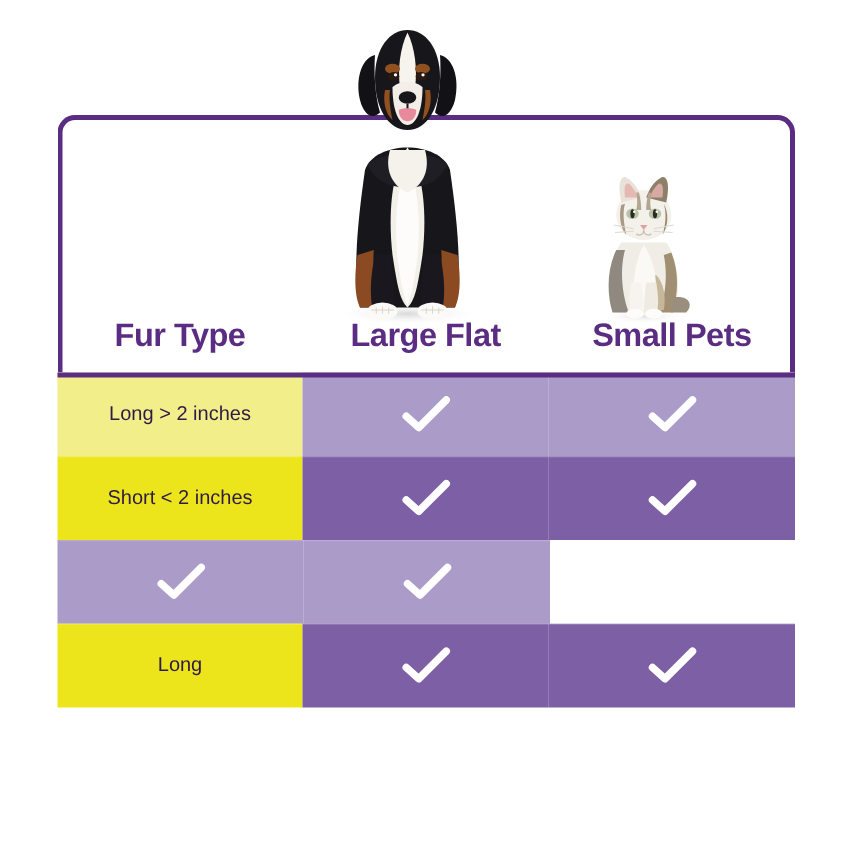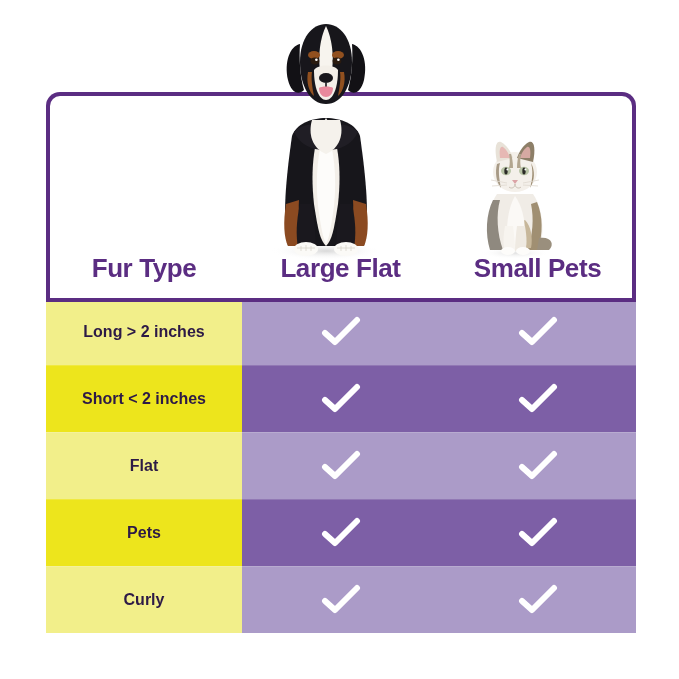--- a/index.html
+++ b/index.html
@@ -119,7 +119,7 @@
     box-sizing: border-box;
     color: #2d1a46;
     font-size: 16px;
-    font-weight: bold;
+    font-weight: normal;
     white-space: nowrap;
   }
   .cell-check {

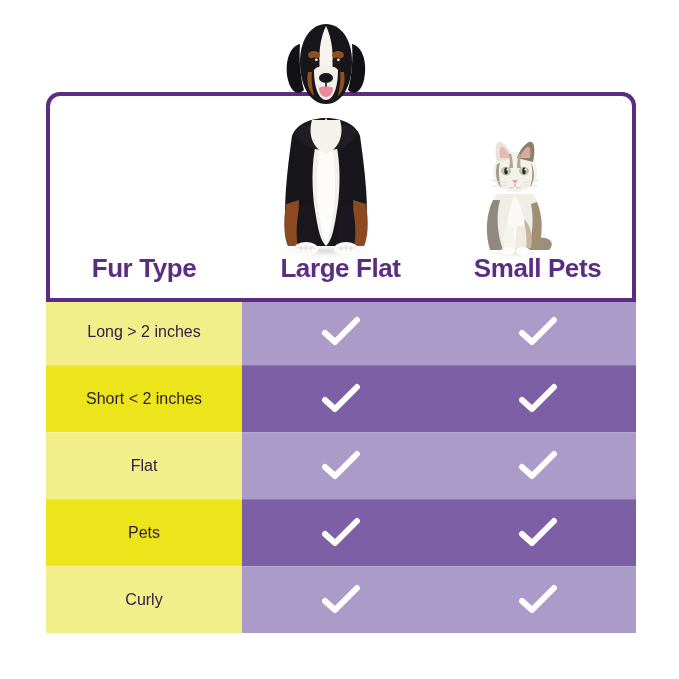--- a/index.html
+++ b/index.html
@@ -291,7 +291,6 @@
       </div>
 
       <div class="row light">
-        <div class="cell-label">Flat</div>
         <div class="cell-check">
           <svg class="check-icon" width="40" height="34" viewBox="0 0 40 34">
             <path d="M4 18 L14 27 L36 5" stroke="#ffffff" stroke-width="6" fill="none" stroke-linecap="round" stroke-linejoin="round"></path>

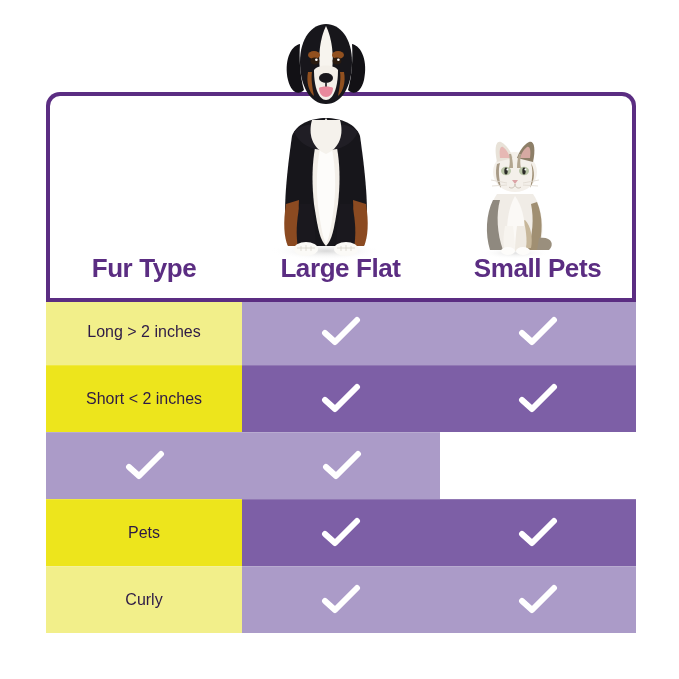--- a/index.html
+++ b/index.html
@@ -304,7 +304,7 @@
       </div>
 
       <div class="row dark">
-        <div class="cell-label">Pets</div>
+        <div class="cell-label">Long</div>
         <div class="cell-check">
           <svg class="check-icon" width="40" height="34" viewBox="0 0 40 34">
             <path d="M4 18 L14 27 L36 5" stroke="#ffffff" stroke-width="6" fill="none" stroke-linecap="round" stroke-linejoin="round"></path>

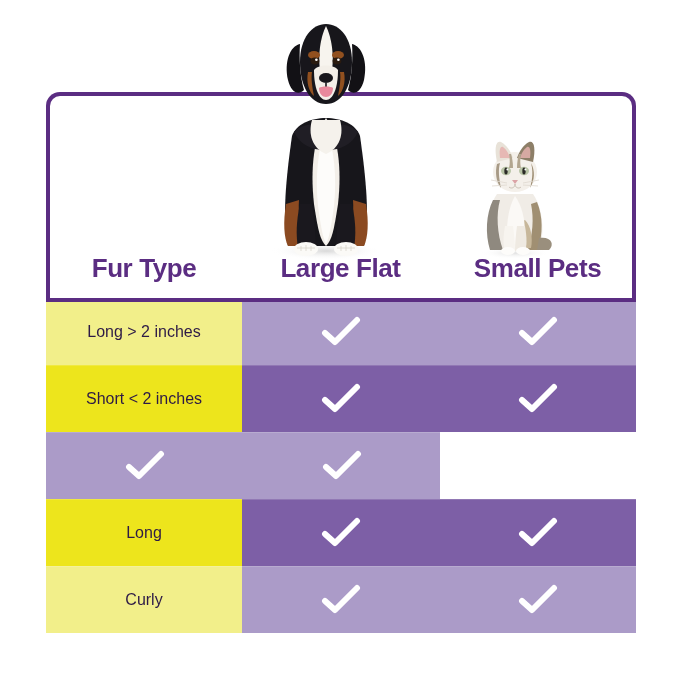--- a/index.html
+++ b/index.html
@@ -317,19 +317,6 @@
         </div>
       </div>
 
-      <div class="row light">
-        <div class="cell-label">Curly</div>
-        <div class="cell-check">
-          <svg class="check-icon" width="40" height="34" viewBox="0 0 40 34">
-            <path d="M4 18 L14 27 L36 5" stroke="#ffffff" stroke-width="6" fill="none" stroke-linecap="round" stroke-linejoin="round"></path>
-          </svg>
-        </div>
-        <div class="cell-check">
-          <svg class="check-icon" width="40" height="34" viewBox="0 0 40 34">
-            <path d="M4 18 L14 27 L36 5" stroke="#ffffff" stroke-width="6" fill="none" stroke-linecap="round" stroke-linejoin="round"></path>
-          </svg>
-        </div>
-      </div>
 
     </div>
   </div>

